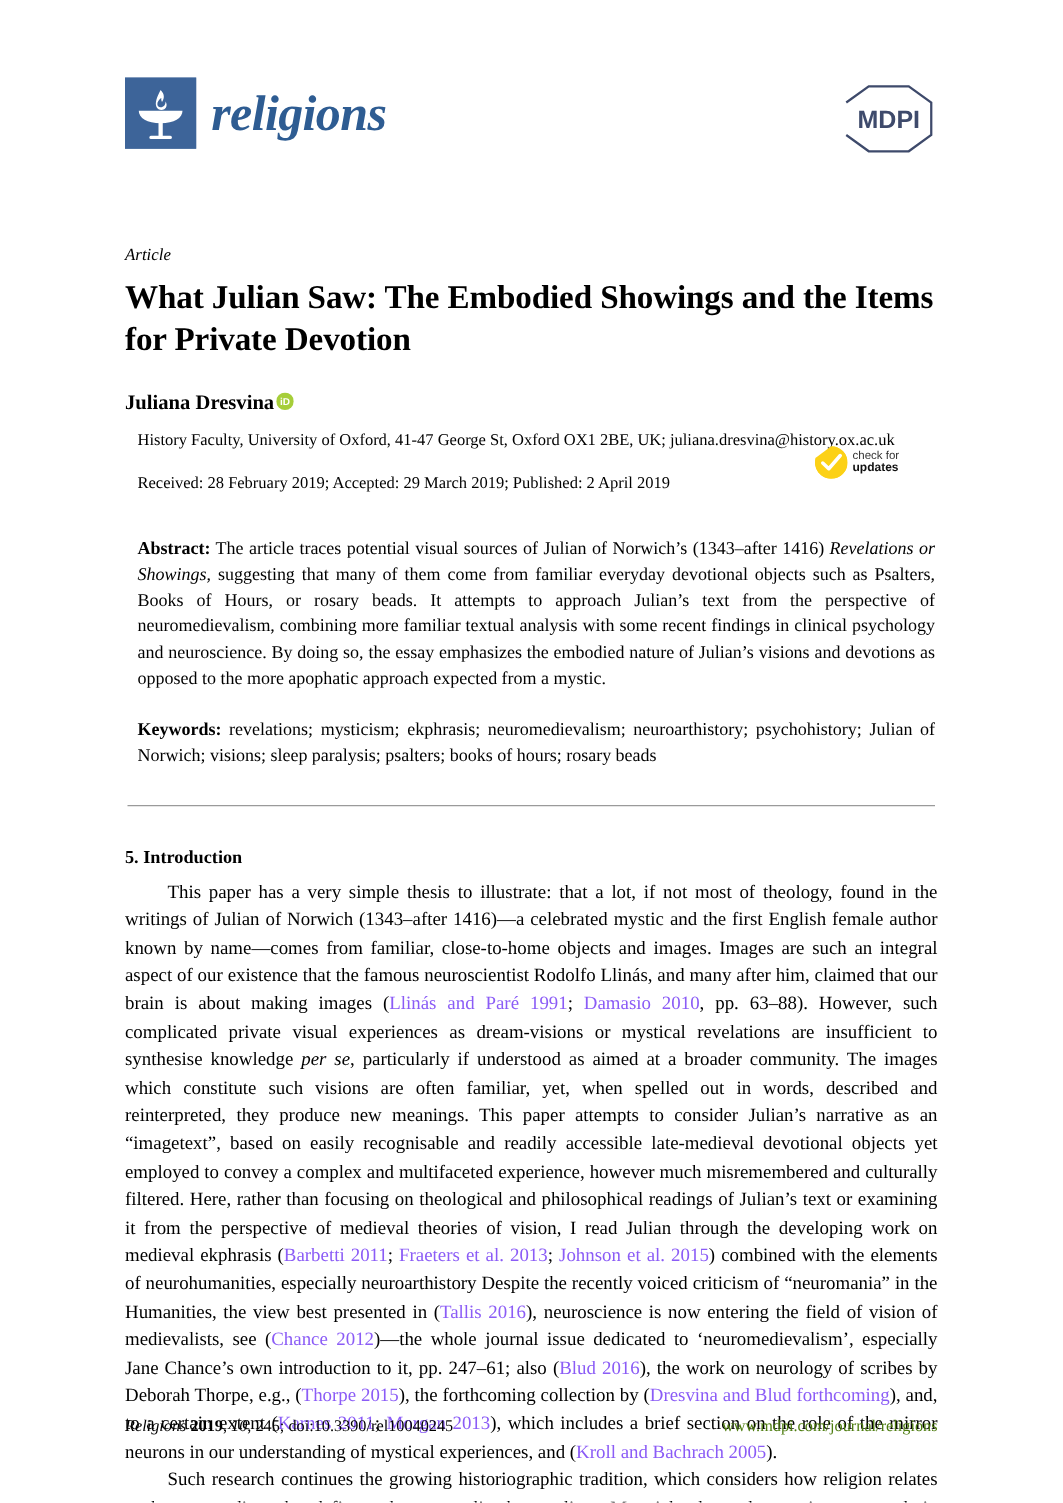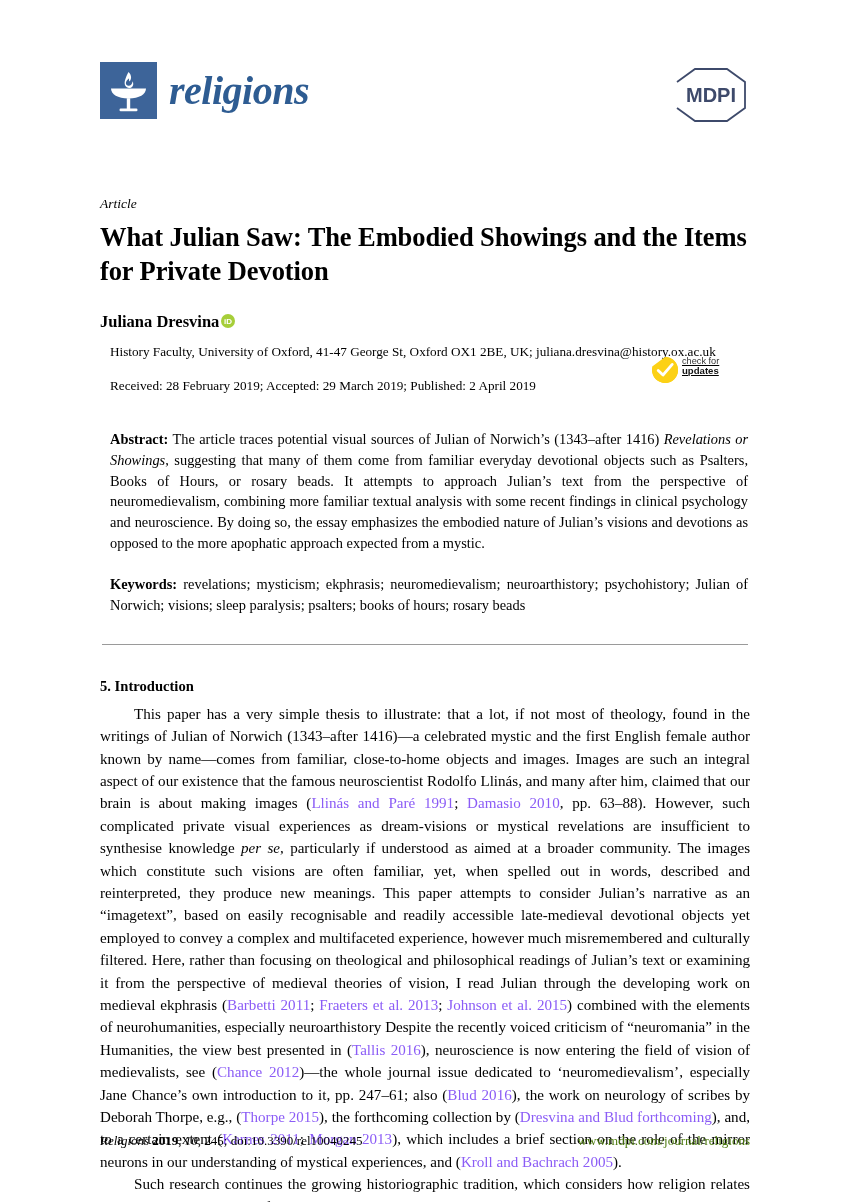--- a/index.html
+++ b/index.html
@@ -119,8 +119,8 @@
     right: -8px;
     top: -20px;
     display: flex;
+    align-items: center;
     width: 106px;
-    text-decoration: underline;
   }
   .crossmark-text {
     margin-left: 4px;

